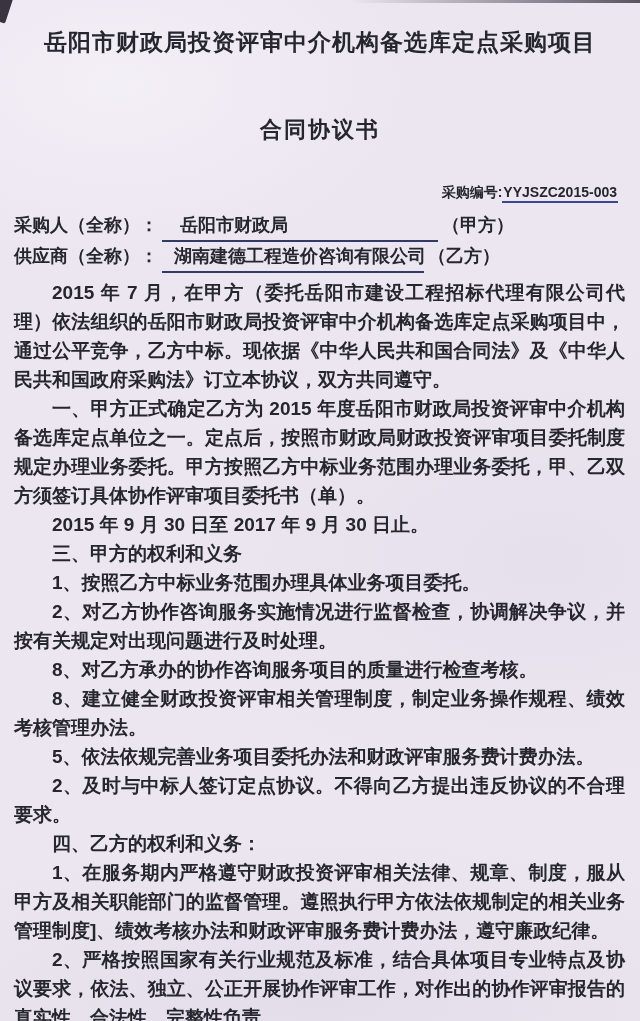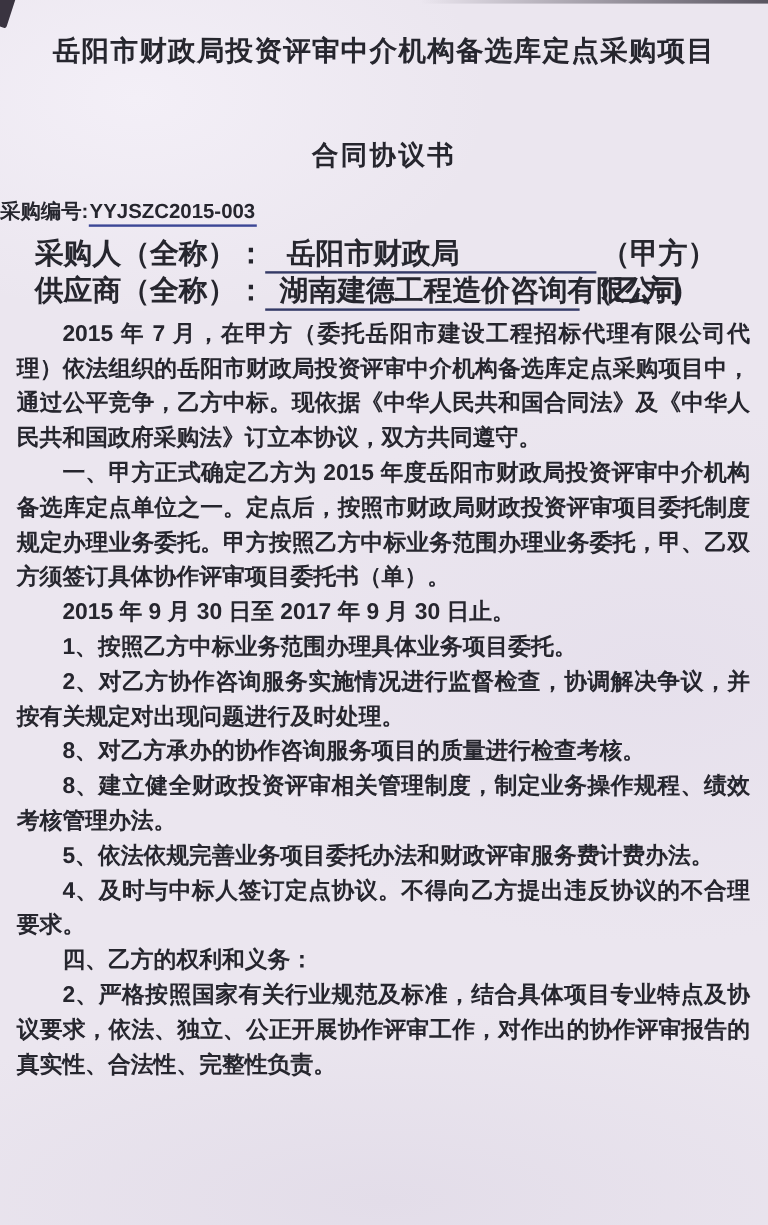--- a/index.html
+++ b/index.html
@@ -62,9 +62,10 @@
     line-height: 1.1;
   }
   .proc-line {
-    margin-top: 23px;
+    margin-top: 42px;
     padding-right: 22px;
-    font-size: 17px;
+    text-align: right;
+    font-size: 14px;
     font-weight: 600;
   }
   .proc-value {

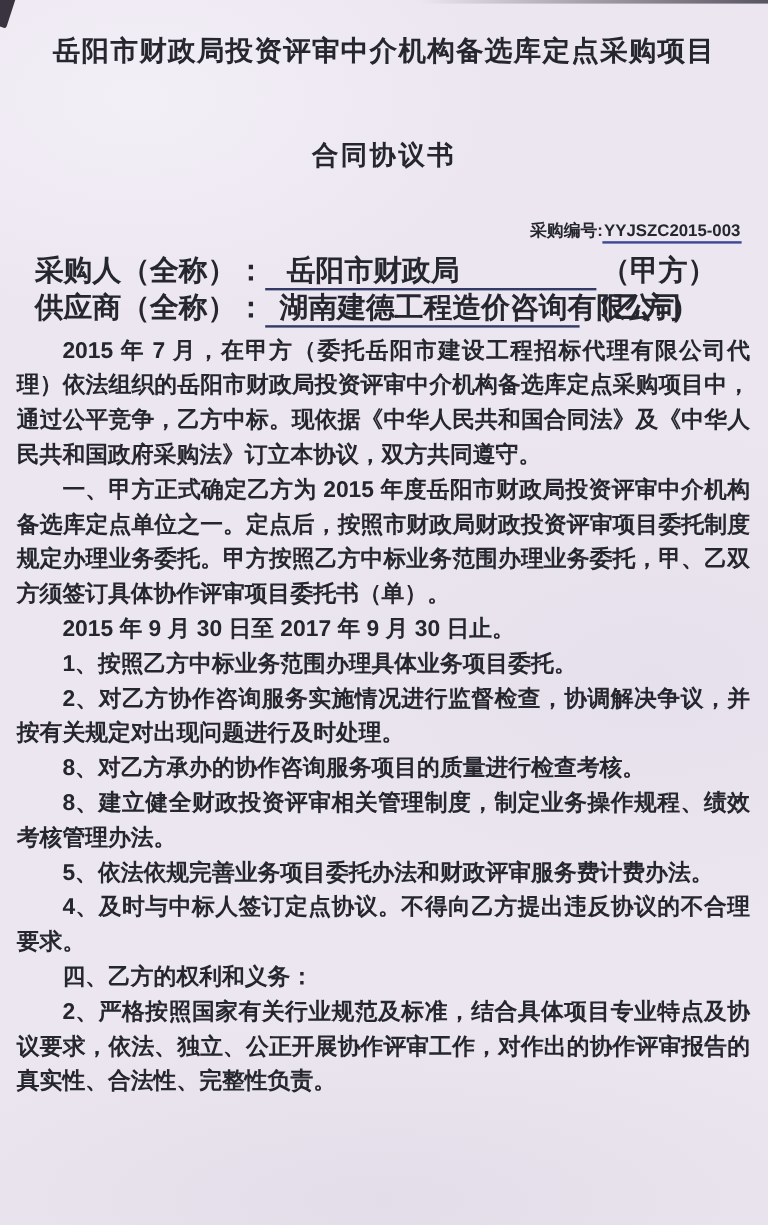--- a/index.html
+++ b/index.html
@@ -75,9 +75,10 @@
   }
   .parties {
     margin-top: 9px;
-    padding-left: 29px;
-    font-size: 24px;
+    padding-left: 14px;
+    font-size: 18px;
     font-weight: 600;
+    font-family: Liberation Serif, serif;
   }
   .party-line {
     line-height: 29px;

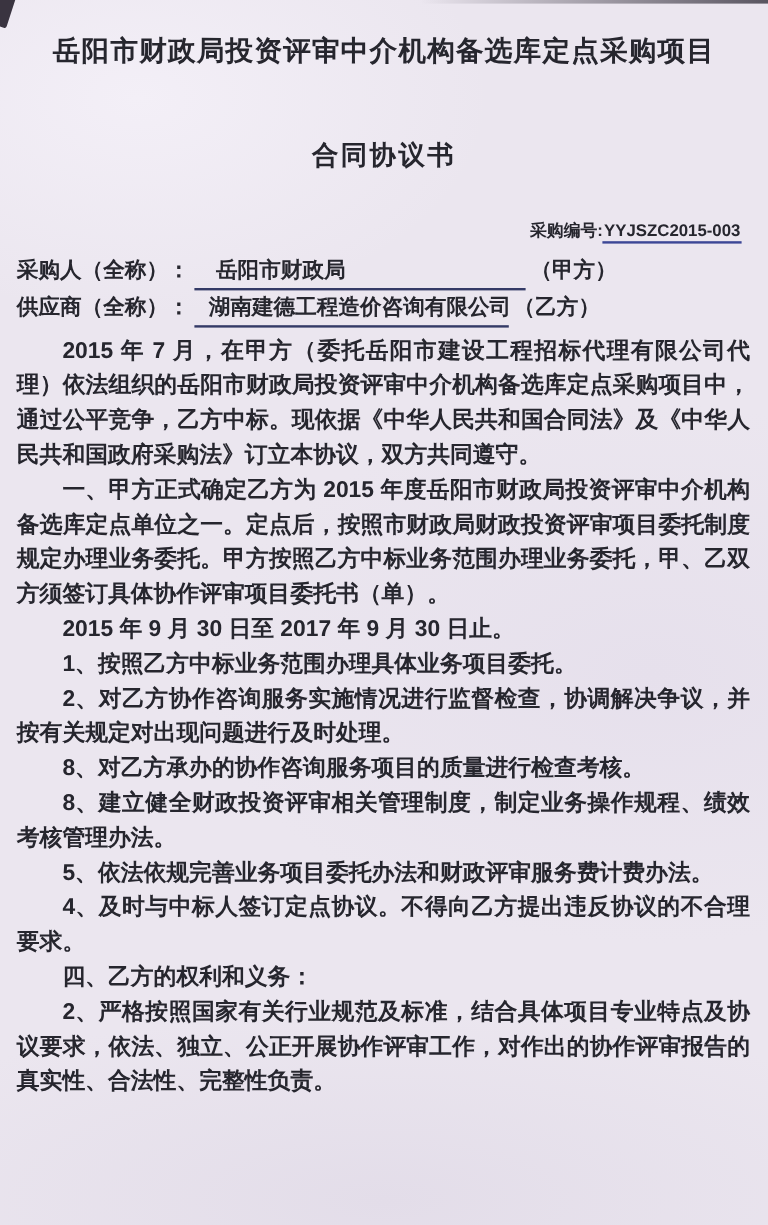--- a/index.html
+++ b/index.html
@@ -144,6 +144,7 @@
     <p>2015 年 7 月，在甲方（委托岳阳市建设工程招标代理有限公司代理）依法组织的岳阳市财政局投资评审中介机构备选库定点采购项目中，通过公平竞争，乙方中标。现依据《中华人民共和国合同法》及《中华人民共和国政府采购法》订立本协议，双方共同遵守。</p>
     <p>一、甲方正式确定乙方为 2015 年度岳阳市财政局投资评审中介机构备选库定点单位之一。定点后，按照市财政局财政投资评审项目委托制度规定办理业务委托。甲方按照乙方中标业务范围办理业务委托，甲、乙双方须签订具体协作评审项目委托书（单）。</p>
     <p>2015 年 9 月 30 日至 2017 年 9 月 30 日止。</p>
+    <p>三、甲方的权利和义务</p>
     <p>1、按照乙方中标业务范围办理具体业务项目委托。</p>
     <p>2、对乙方协作咨询服务实施情况进行监督检查，协调解决争议，并按有关规定对出现问题进行及时处理。</p>
     <p>8、对乙方承办的协作咨询服务项目的质量进行检查考核。</p>

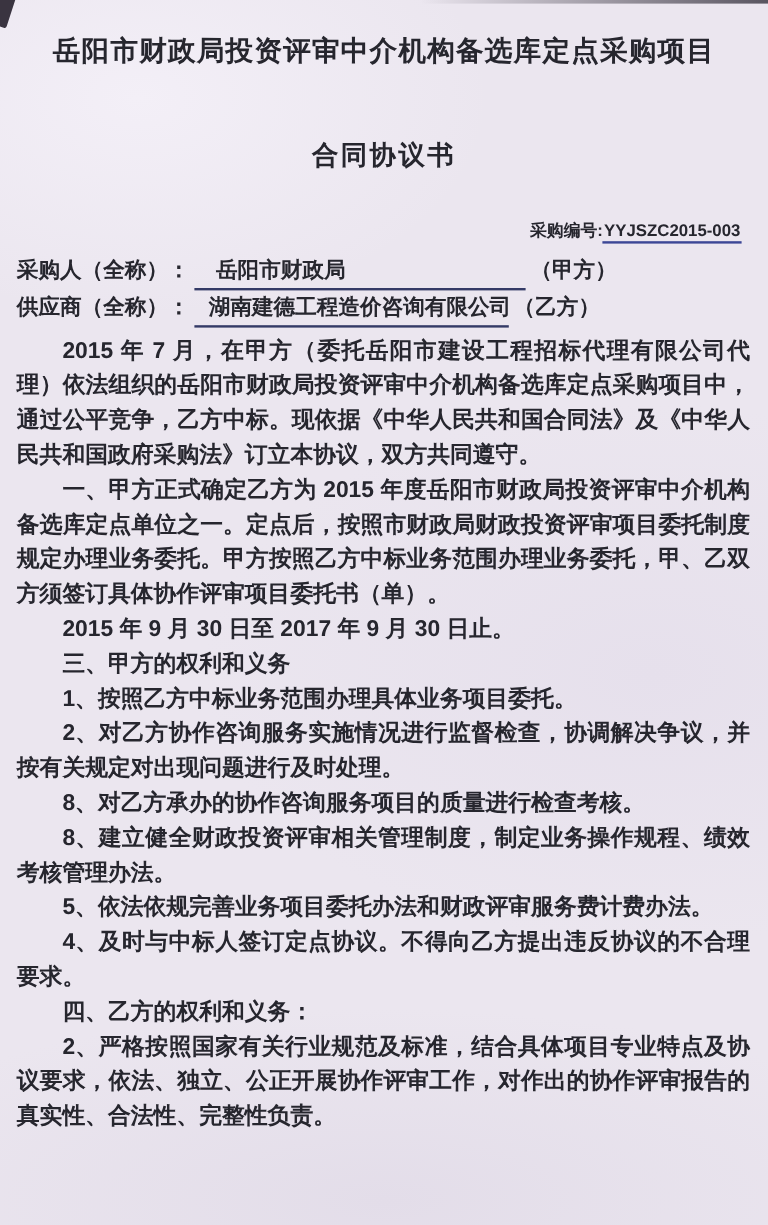--- a/index.html
+++ b/index.html
@@ -150,7 +150,7 @@
     <p>8、对乙方承办的协作咨询服务项目的质量进行检查考核。</p>
     <p>8、建立健全财政投资评审相关管理制度，制定业务操作规程、绩效考核管理办法。</p>
     <p>5、依法依规完善业务项目委托办法和财政评审服务费计费办法。</p>
-    <p>4、及时与中标人签订定点协议。不得向乙方提出违反协议的不合理要求。</p>
+    <p>2、及时与中标人签订定点协议。不得向乙方提出违反协议的不合理要求。</p>
     <p>四、乙方的权利和义务：</p>
     <p>2、严格按照国家有关行业规范及标准，结合具体项目专业特点及协议要求，依法、独立、公正开展协作评审工作，对作出的协作评审报告的真实性、合法性、完整性负责。</p>
   </div>

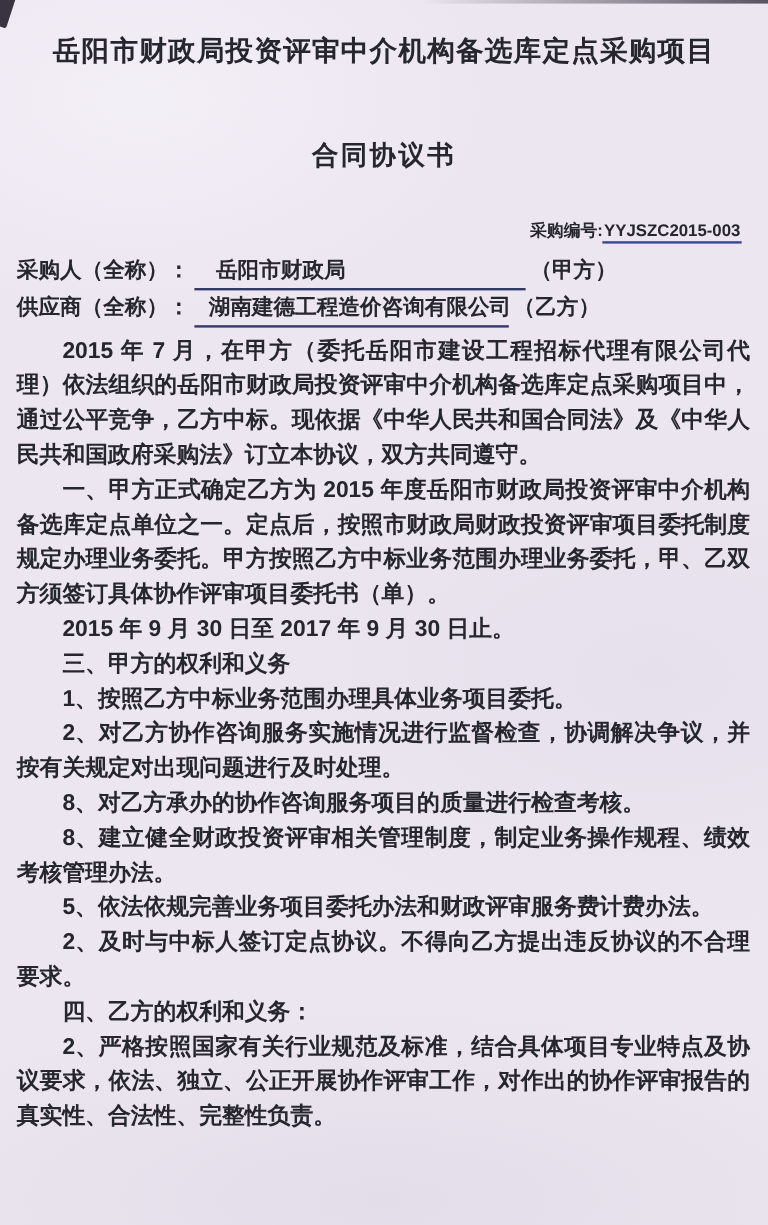--- a/index.html
+++ b/index.html
@@ -152,6 +152,7 @@
     <p>5、依法依规完善业务项目委托办法和财政评审服务费计费办法。</p>
     <p>2、及时与中标人签订定点协议。不得向乙方提出违反协议的不合理要求。</p>
     <p>四、乙方的权利和义务：</p>
+    <p>1、在服务期内严格遵守财政投资评审相关法律、规章、制度，服从甲方及相关职能部门的监督管理。遵照执行甲方依法依规制定的相关业务管理制度]、绩效考核办法和财政评审服务费计费办法，遵守廉政纪律。</p>
     <p>2、严格按照国家有关行业规范及标准，结合具体项目专业特点及协议要求，依法、独立、公正开展协作评审工作，对作出的协作评审报告的真实性、合法性、完整性负责。</p>
   </div>
 

